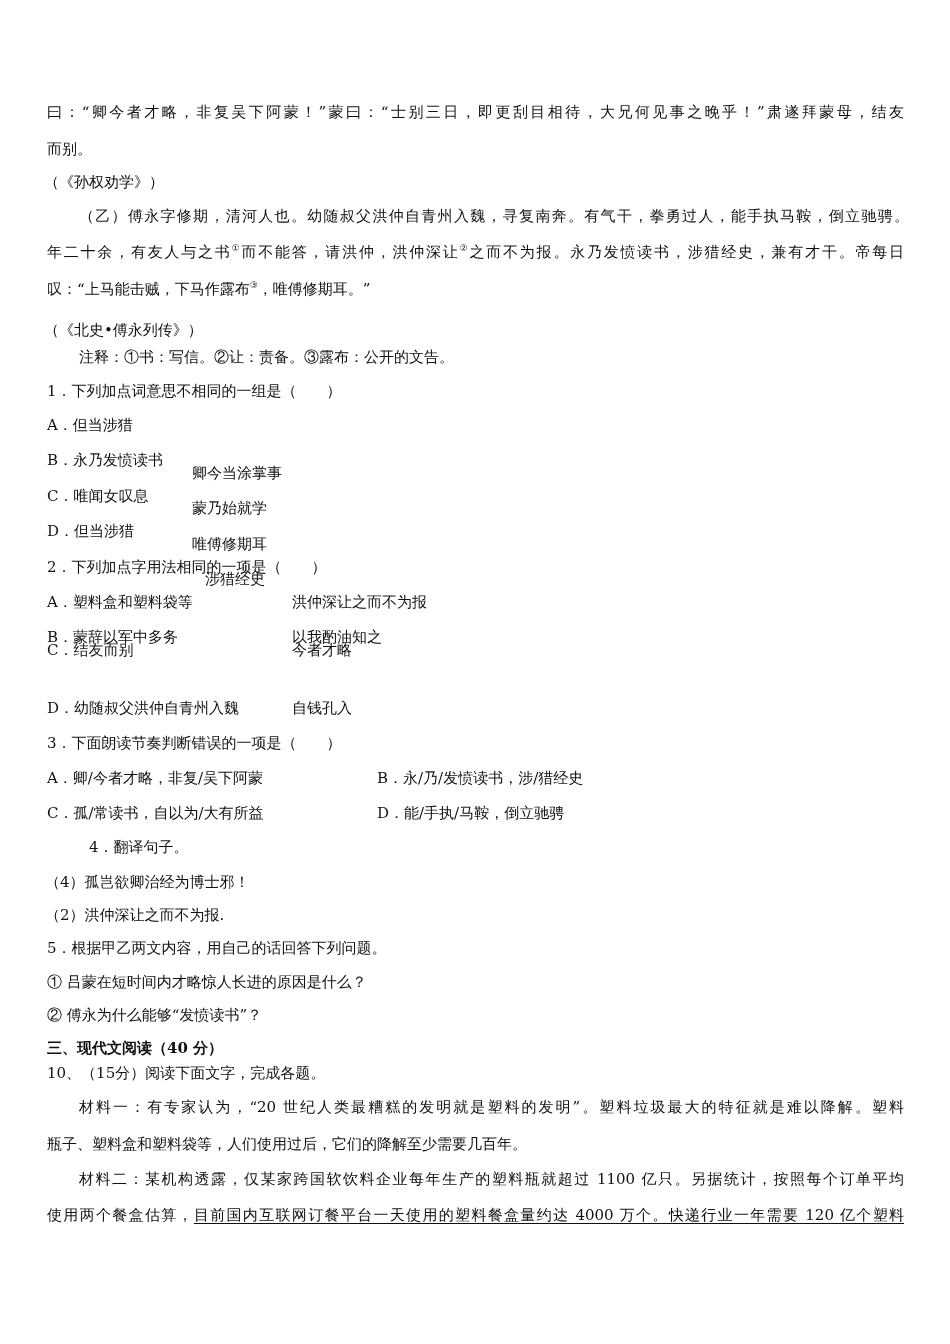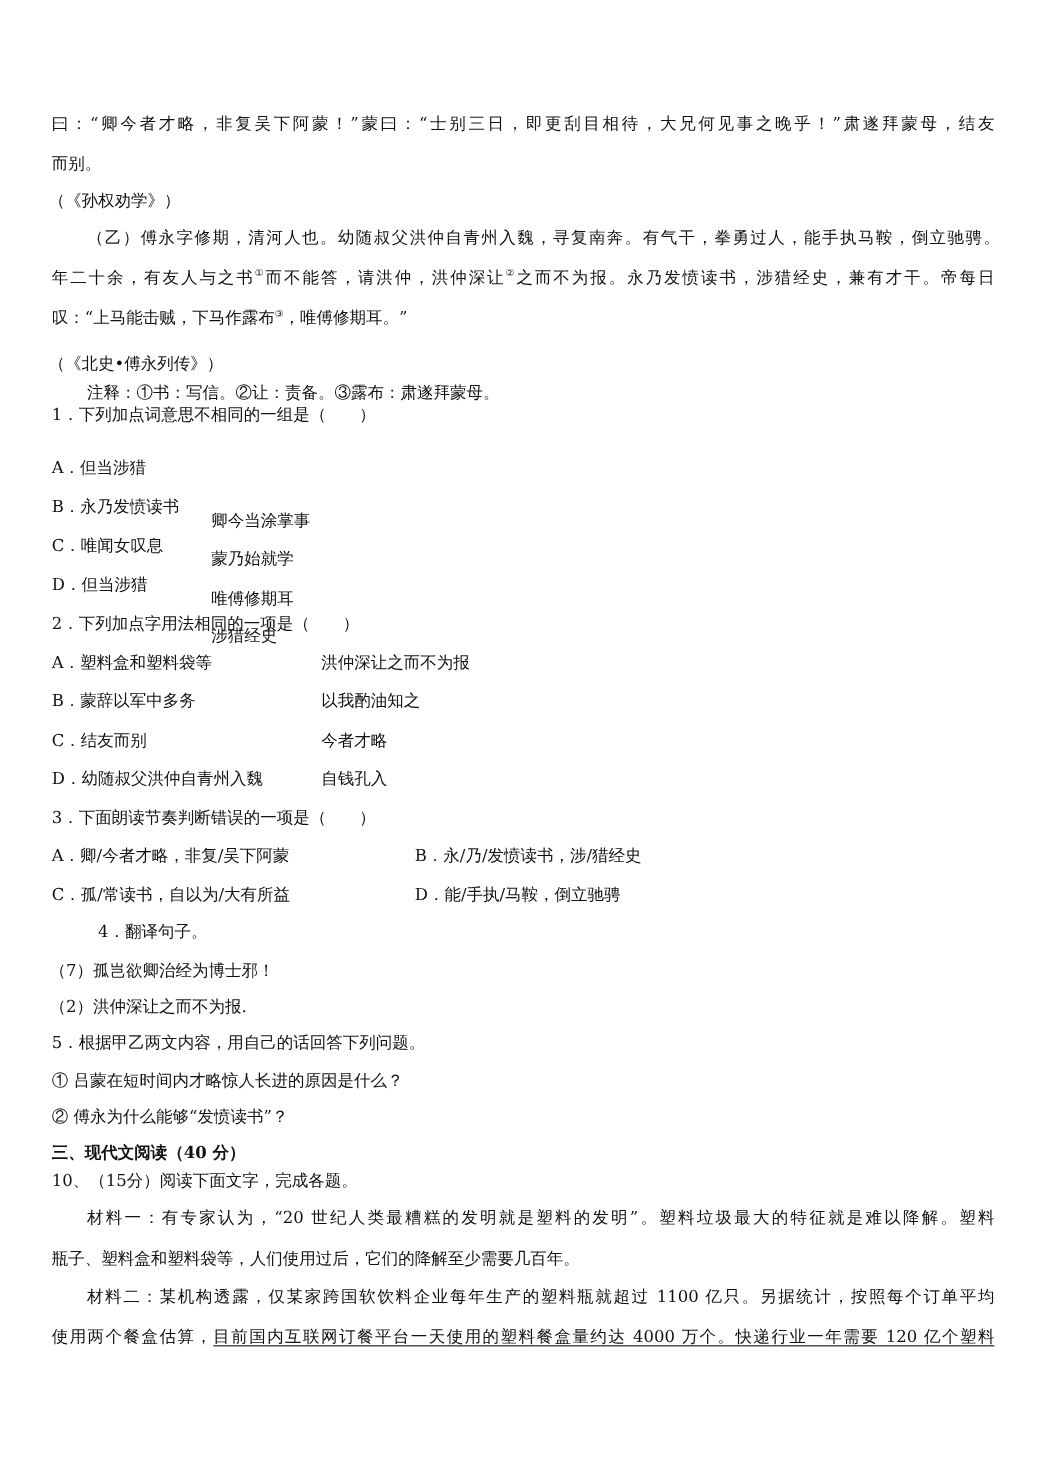--- a/index.html
+++ b/index.html
@@ -29,7 +29,7 @@
 <div class="line justify" style="top:242px;"><span>年二十余，有友人与之书</span><sup>①</sup><span>而不能答，请洪仲，洪仲深让</span><sup>②</sup><span>之而不为报。永乃发愤读书，涉猎经史，兼有才干。帝每日</span></div>
 <div class="line" style="top:279px;"><span>叹：“上马能击贼，下马作露布</span><sup>③</sup><span>，唯傅修期耳。”</span></div>
 <div class="line" style="top:320px; left:44px;">（《北史•傅永列传》）</div>
-<div class="line indent" style="top:347px;">注释：①书：写信。②让：责备。③露布：肃遂拜蒙母。</div>
+<div class="line indent" style="top:347px;">注释：①书：写信。②让：责备。③露布：公开的文告。</div>
 
 <div class="line" style="top:367px;">1．下列加点词意思不相同的一组是（　　）</div>
 <div class="line" style="top:415px; width:500px;"><span>A．但当涉猎</span><span class="col2" style="left:145px;">卿今当涂掌事</span></div>

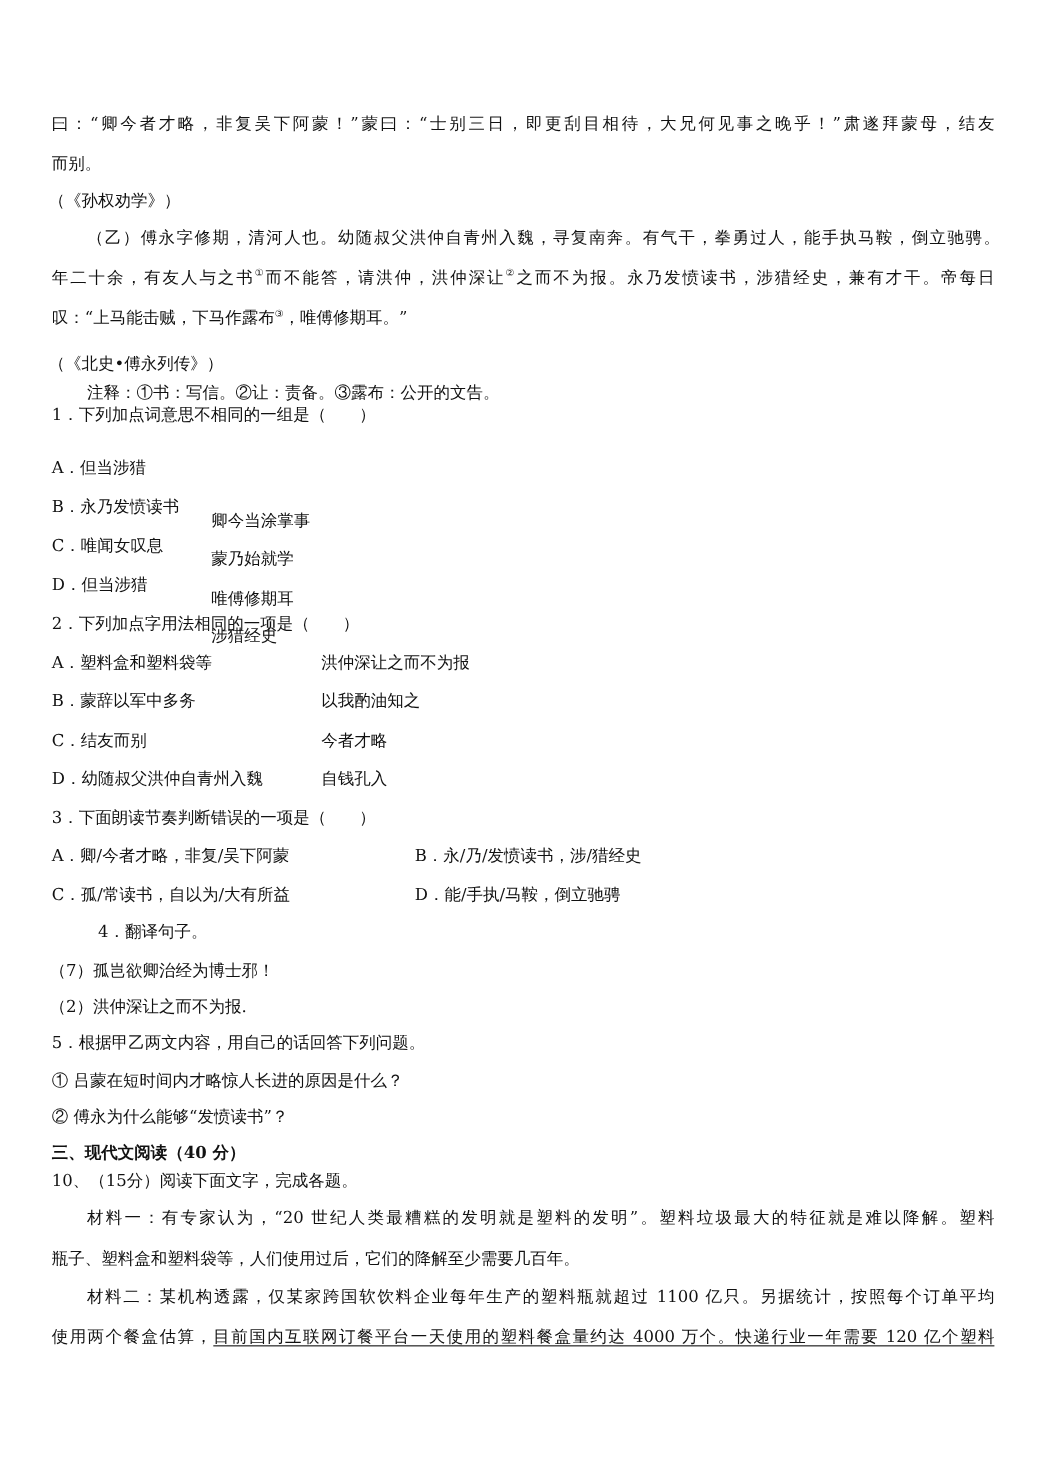--- a/index.html
+++ b/index.html
@@ -31,7 +31,7 @@
 <div class="line" style="top:320px; left:44px;">（《北史•傅永列传》）</div>
 <div class="line indent" style="top:347px;">注释：①书：写信。②让：责备。③露布：公开的文告。</div>
 
-<div class="line" style="top:367px;">1．下列加点词意思不相同的一组是（　　）</div>
+<div class="line" style="top:381px;">1．下列加点词意思不相同的一组是（　　）</div>
 <div class="line" style="top:415px; width:500px;"><span>A．但当涉猎</span><span class="col2" style="left:145px;">卿今当涂掌事</span></div>
 <div class="line" style="top:450px; width:500px;"><span>B．永乃发愤读书</span><span class="col2" style="left:145px;">蒙乃始就学</span></div>
 <div class="line" style="top:486px; width:500px;"><span>C．唯闻女叹息</span><span class="col2" style="left:145px;">唯傅修期耳</span></div>

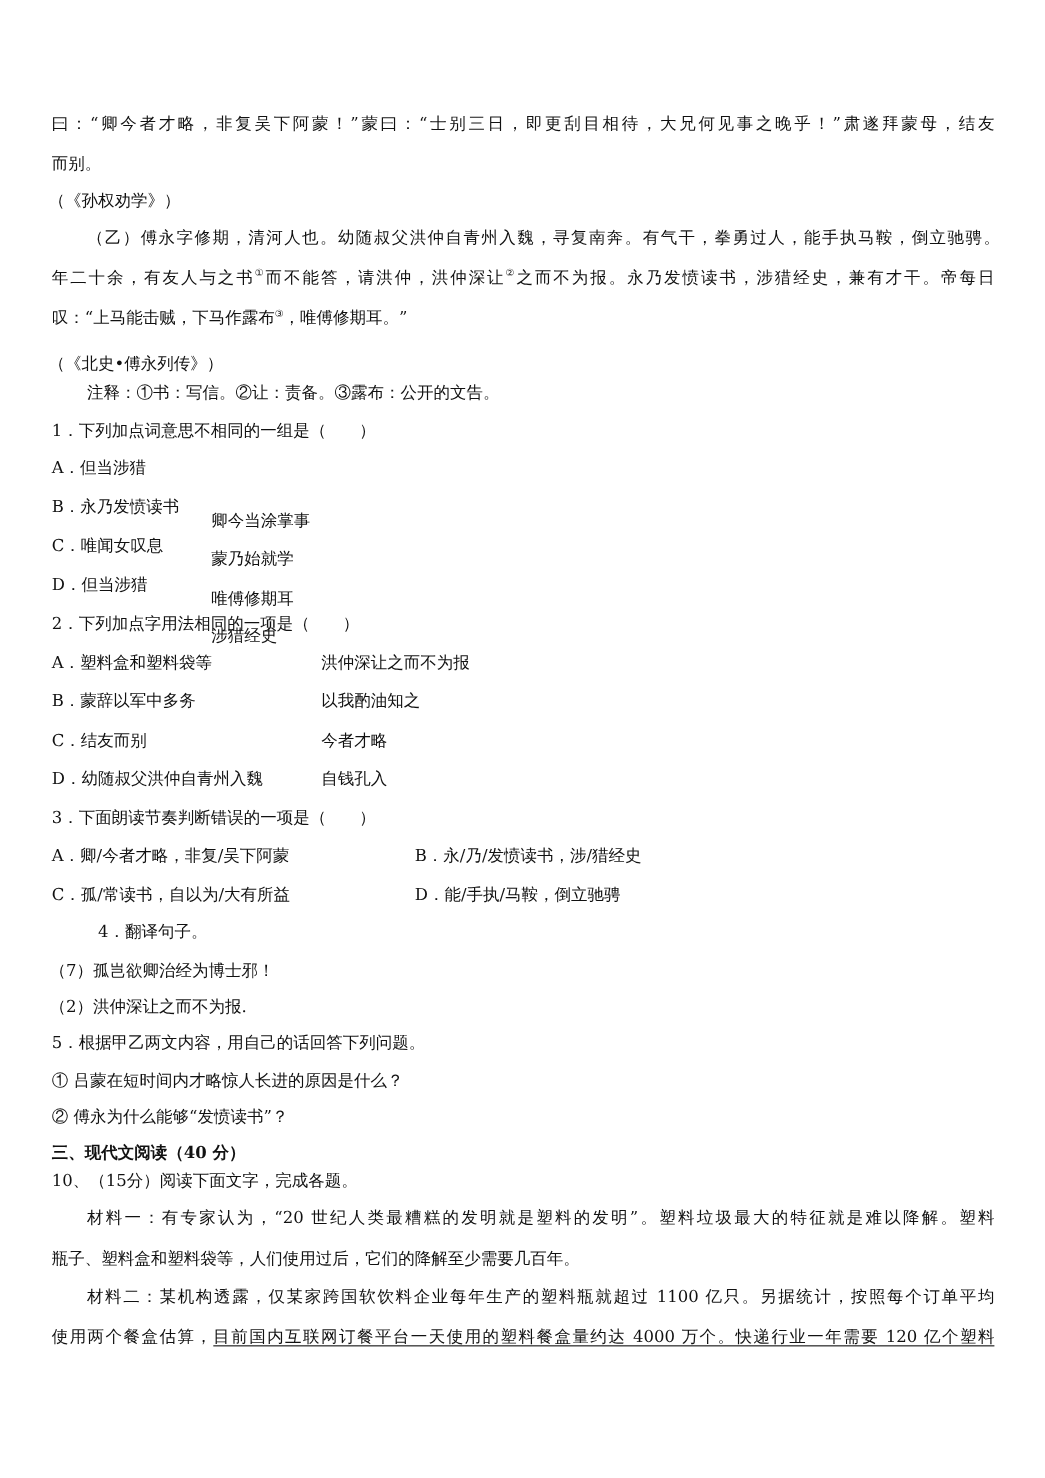--- a/index.html
+++ b/index.html
@@ -35,7 +35,7 @@
 <div class="line" style="top:415px; width:500px;"><span>A．但当涉猎</span><span class="col2" style="left:145px;">卿今当涂掌事</span></div>
 <div class="line" style="top:450px; width:500px;"><span>B．永乃发愤读书</span><span class="col2" style="left:145px;">蒙乃始就学</span></div>
 <div class="line" style="top:486px; width:500px;"><span>C．唯闻女叹息</span><span class="col2" style="left:145px;">唯傅修期耳</span></div>
-<div class="line" style="top:521px; width:500px;"><span>D．但当涉猎</span><span class="col2" style="left:145px;font-family:Liberation Serif, serif;">涉猎经史</span></div>
+<div class="line" style="top:521px; width:500px;"><span>D．但当涉猎</span><span class="col2" style="left:158px;">涉猎经史</span></div>
 
 <div class="line" style="top:557px;">2．下列加点字用法相同的一项是（　　）</div>
 <div class="line" style="top:592px; width:600px;"><span>A．塑料盒和塑料袋等</span><span class="col2w" style="left:245px;">洪仲深让之而不为报</span></div>

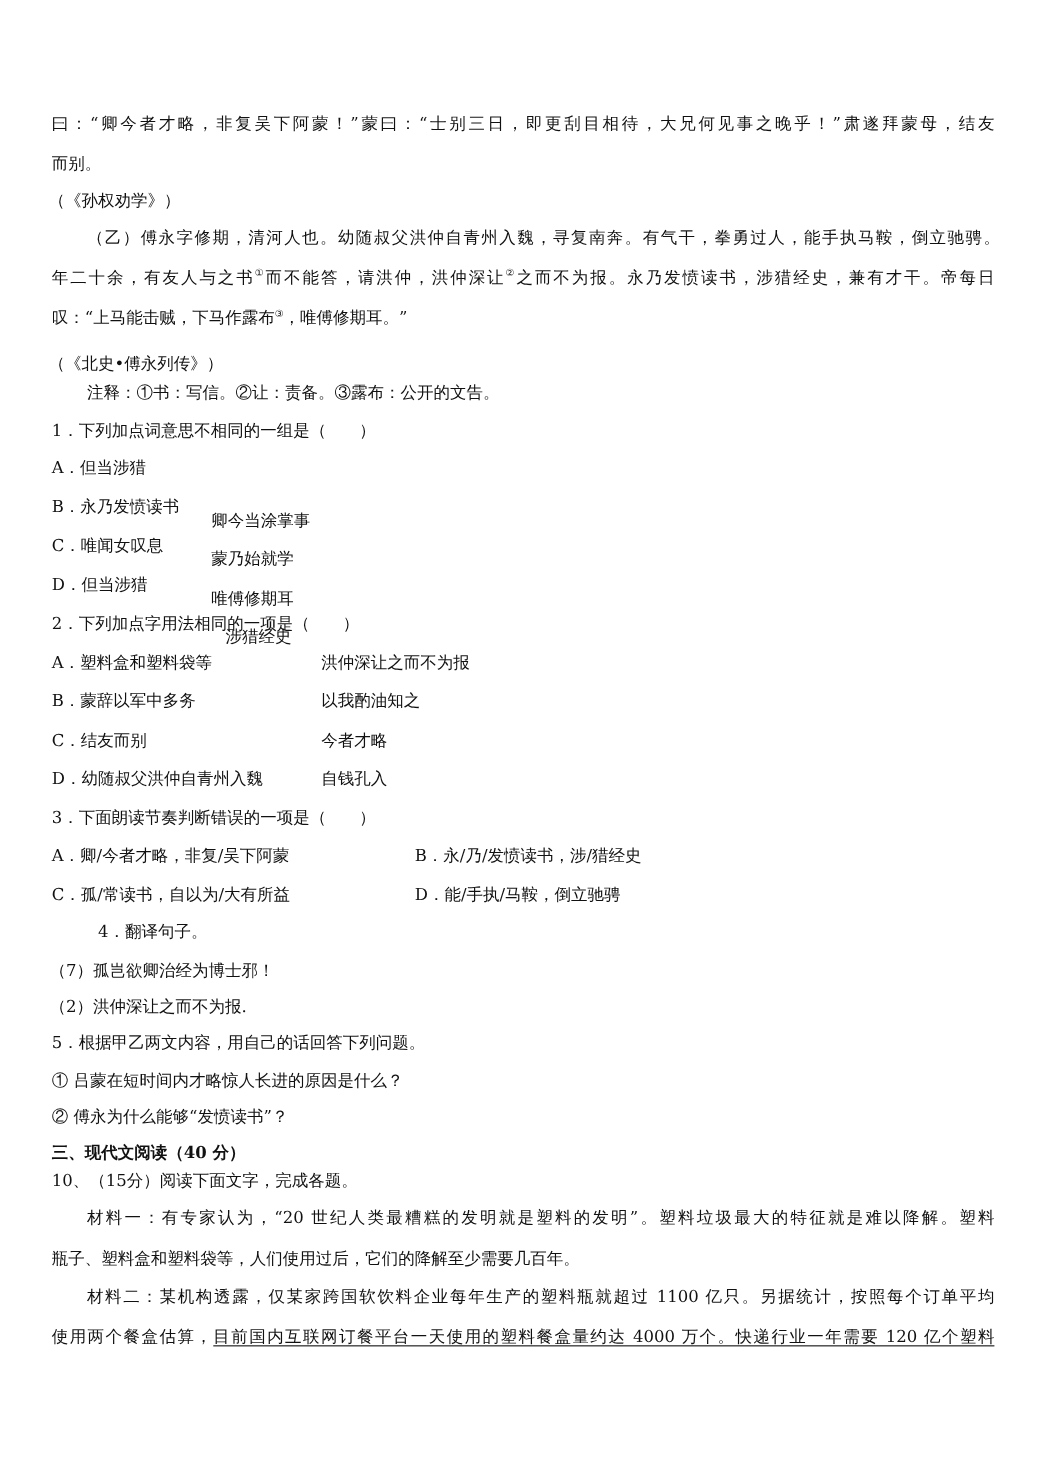--- a/index.html
+++ b/index.html
@@ -40,7 +40,7 @@
 <div class="line" style="top:557px;">2．下列加点字用法相同的一项是（　　）</div>
 <div class="line" style="top:592px; width:600px;"><span>A．塑料盒和塑料袋等</span><span class="col2w" style="left:245px;">洪仲深让之而不为报</span></div>
 <div class="line" style="top:627px; width:600px;"><span>B．蒙辞以军中多务</span><span class="col2w" style="left:245px;">以我酌油知之</span></div>
-<div class="line" style="top:663px; width:600px;"><span>C．结友而别</span><span class="col2w" style="left:245px;">今者才略</span></div>
+<div class="line" style="top:640px; width:600px;"><span>C．结友而别</span><span class="col2w" style="left:245px;">今者才略</span></div>
 <div class="line" style="top:698px; width:600px;"><span>D．幼随叔父洪仲自青州入魏</span><span class="col2w" style="left:245px;">自钱孔入</span></div>
 
 <div class="line" style="top:733px;">3．下面朗读节奏判断错误的一项是（　　）</div>

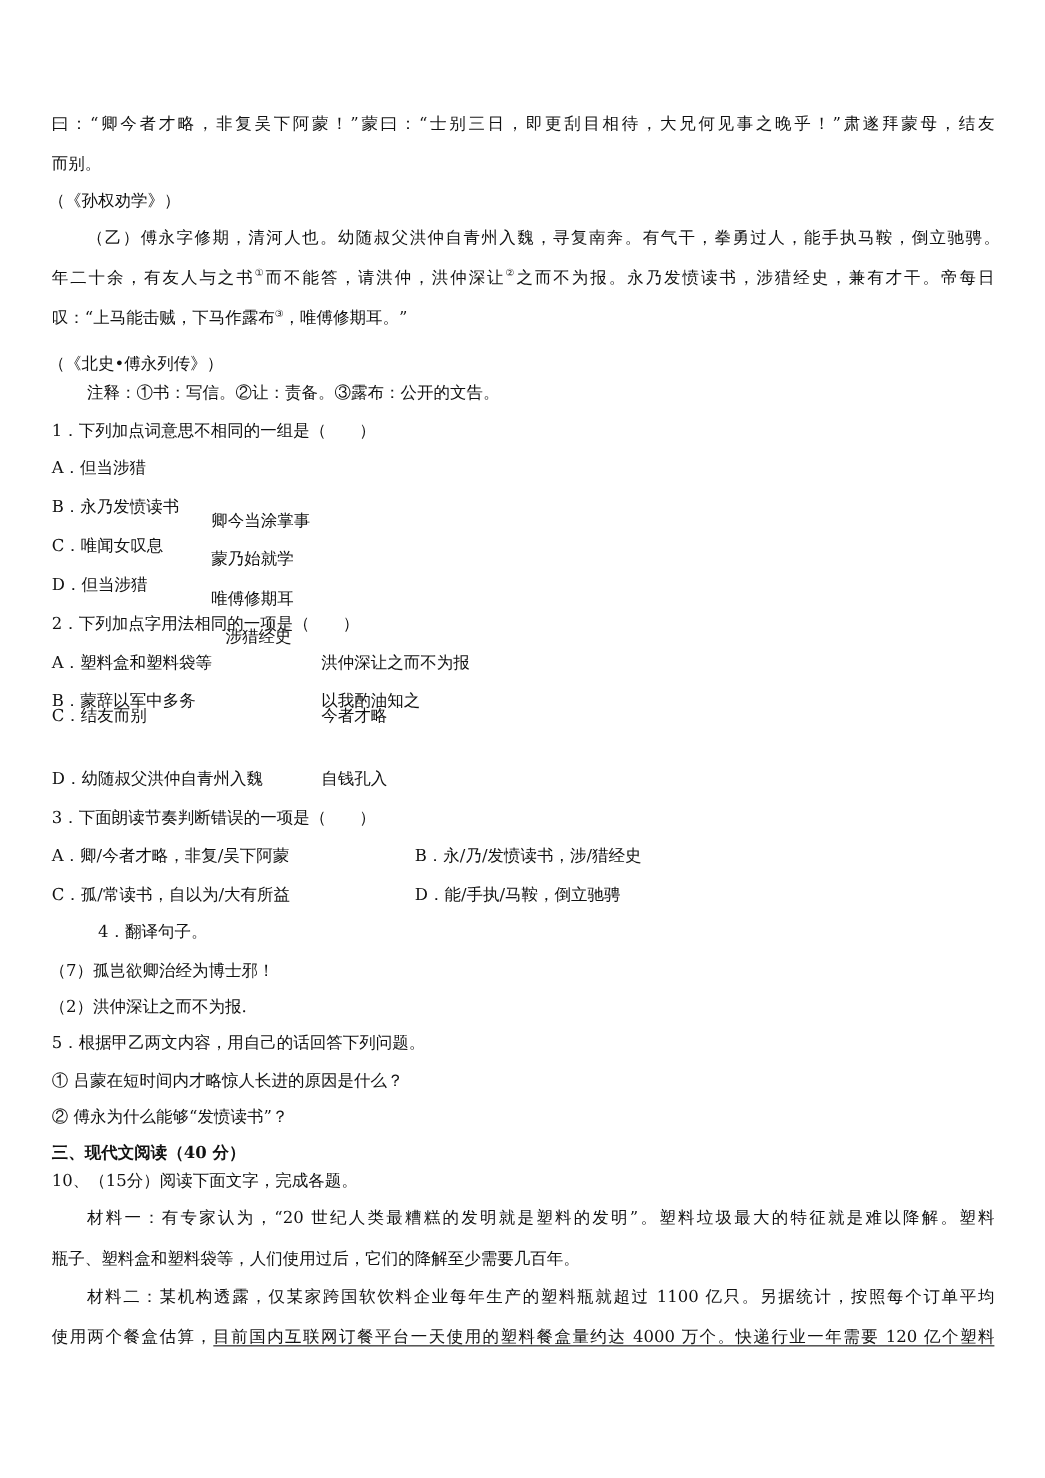--- a/index.html
+++ b/index.html
@@ -48,7 +48,7 @@
 <div class="line" style="top:803px; width:700px;"><span>C．孤/常读书，自以为/大有所益</span><span class="col3" style="left:330px;">D．能/手执/马鞍，倒立驰骋</span></div>
 
 <div class="line" style="top:837px;margin-left:42px;">4．翻译句子。</div>
-<div class="line" style="top:872px; left:45px;">（7）孤岂欲卿治经为博士邪！</div>
+<div class="line" style="top:872px; left:45px;">（4）孤岂欲卿治经为博士邪！</div>
 <div class="line" style="top:905px; left:45px;">（2）洪仲深让之而不为报.</div>
 
 <div class="line" style="top:938px;">5．根据甲乙两文内容，用自己的话回答下列问题。</div>

